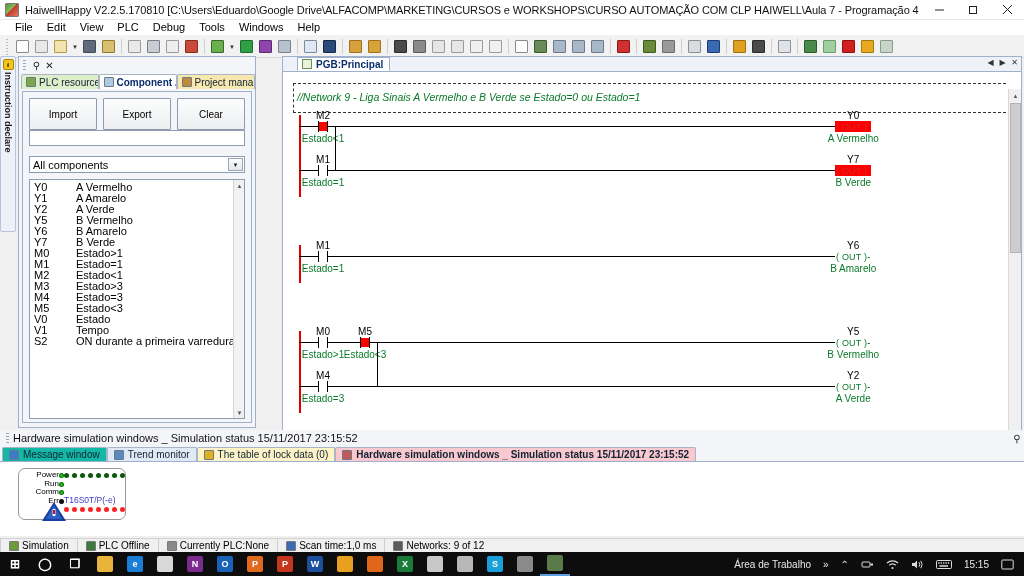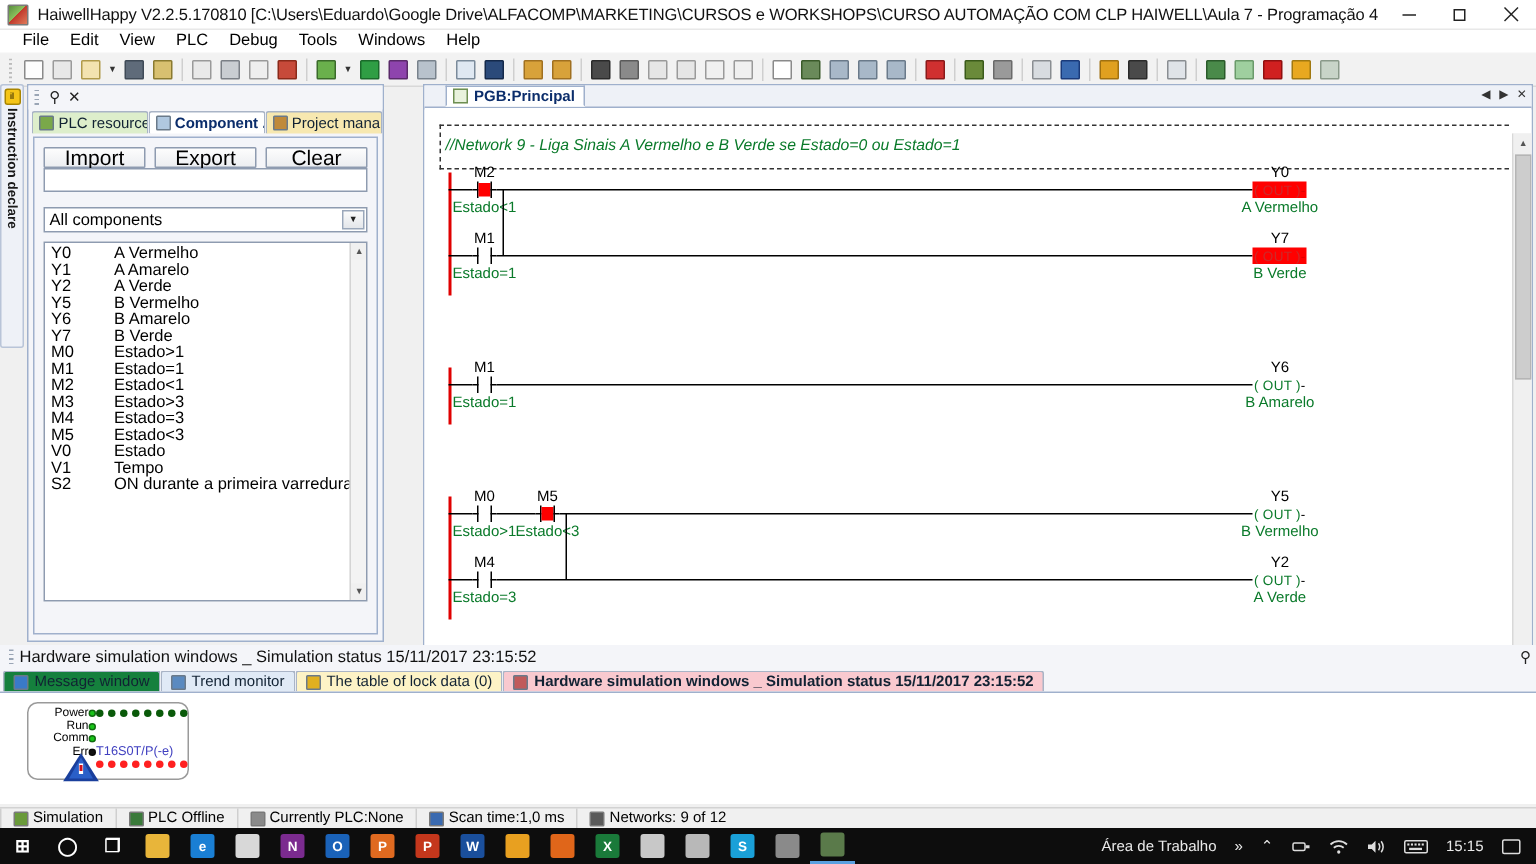--- a/index.html
+++ b/index.html
@@ -107,8 +107,8 @@
   }
   .btn-row { display:flex; gap:6px; }
   .lbtn {
-    flex:1; height:14px; background:linear-gradient(#fdfdfd,#eceef1);
-    border:1px solid #8e9bb0; font-size:14px; color:#000;
+    flex:1; height:32px; background:linear-gradient(#fdfdfd,#eceef1);
+    border:1px solid #8e9bb0; font-size:10px; color:#000;
     display:flex; align-items:center; justify-content:center; border-radius:1px;
   }
   .cc-label { font-size:11px; color:#000; margin:5px 0 2px 1px; }

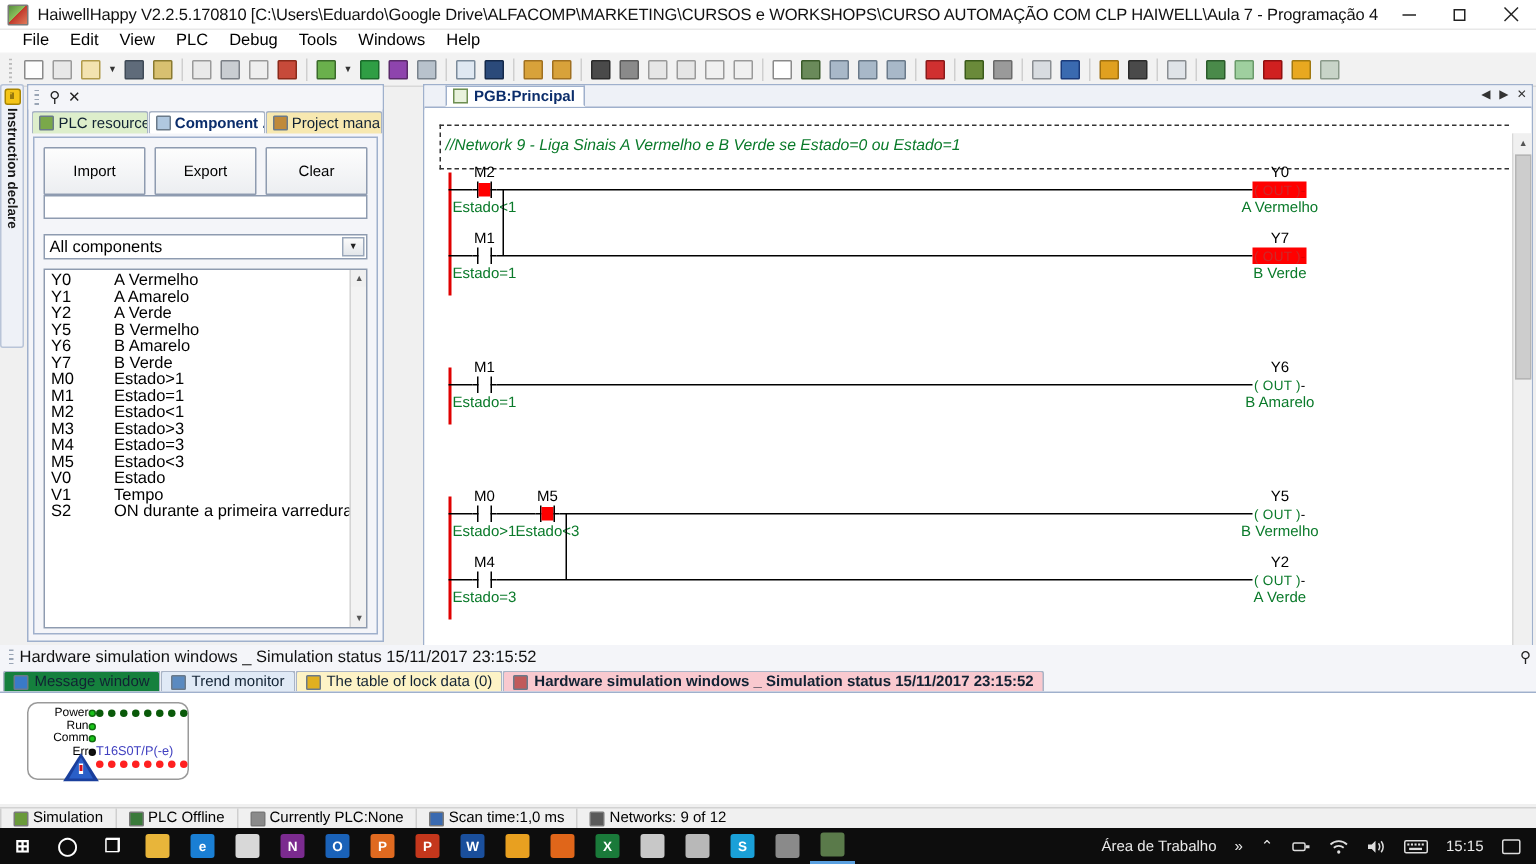--- a/index.html
+++ b/index.html
@@ -253,7 +253,7 @@
     color:#123; white-space:nowrap; border-radius:2px 2px 0 0;
   }
   .bd-tab .ic { width:10px;height:10px;border-radius:1px;flex:0 0 auto; }
-  .bd-tab.b1 { background:#15803d; }
+  .bd-tab.b1 { background:#14b8a6; }
   .bd-tab.b2 { background:#e0eaf6; }
   .bd-tab.b3 { background:#fdf3c6; }
   .bd-tab.b4 { background:#f9c9cf; font-weight:bold; }

